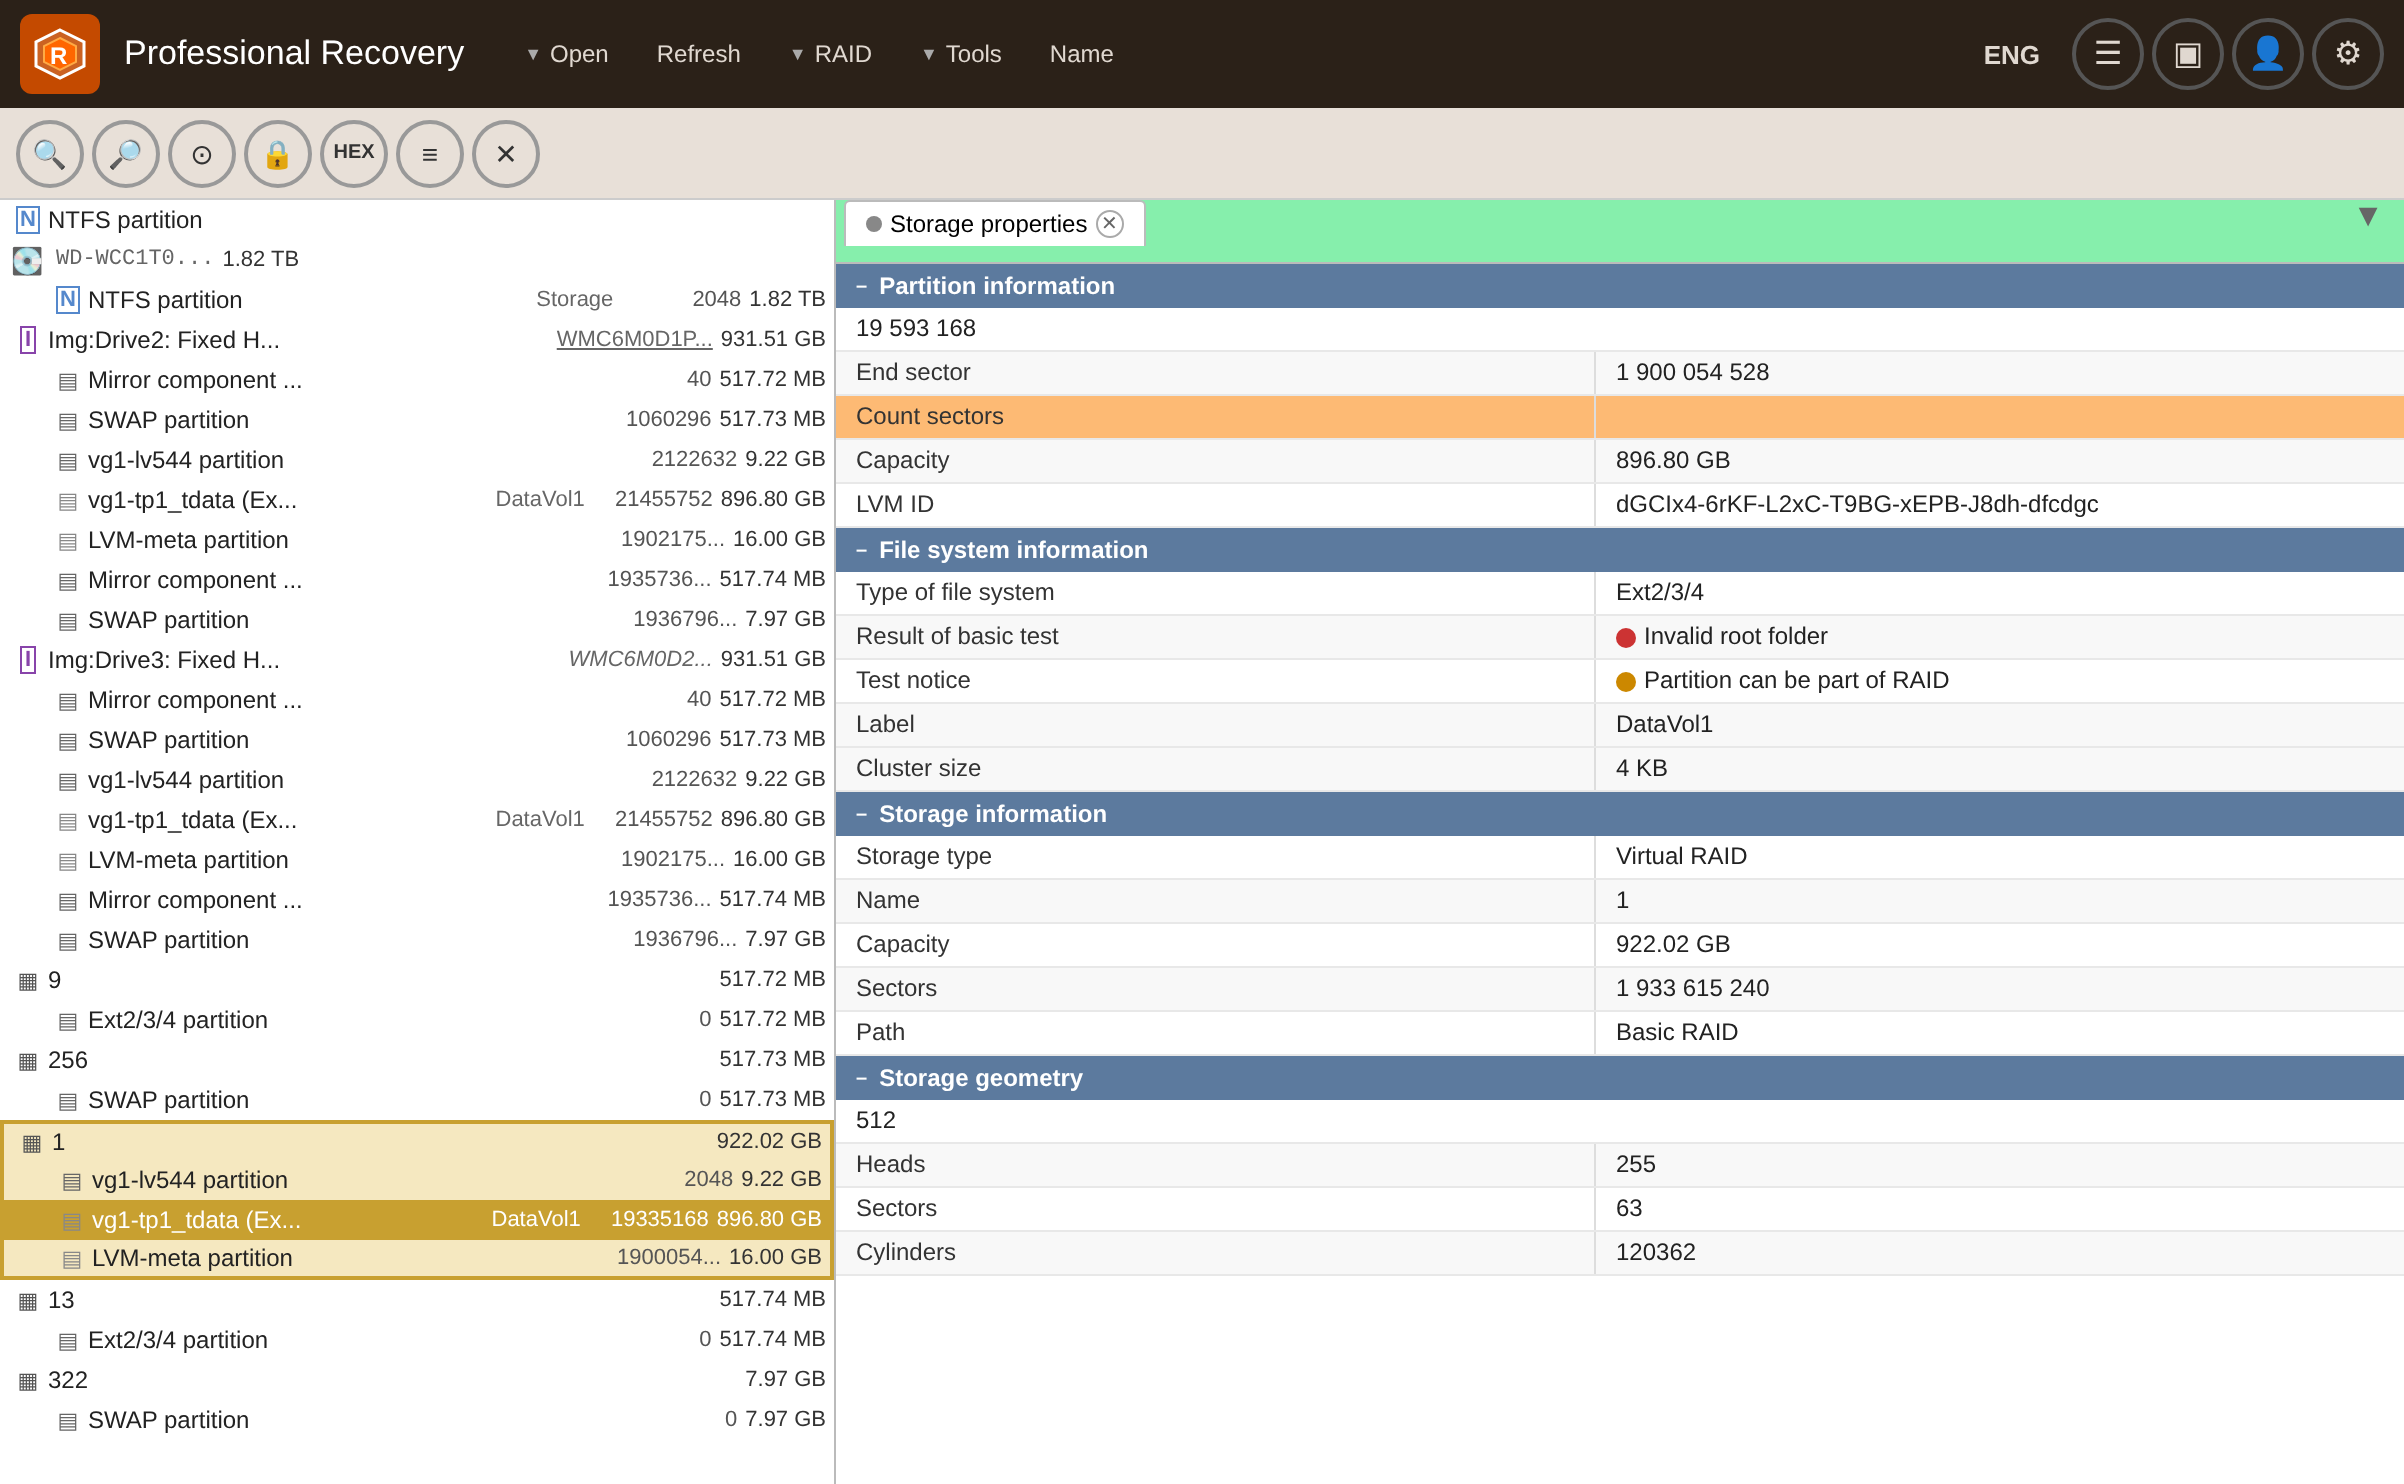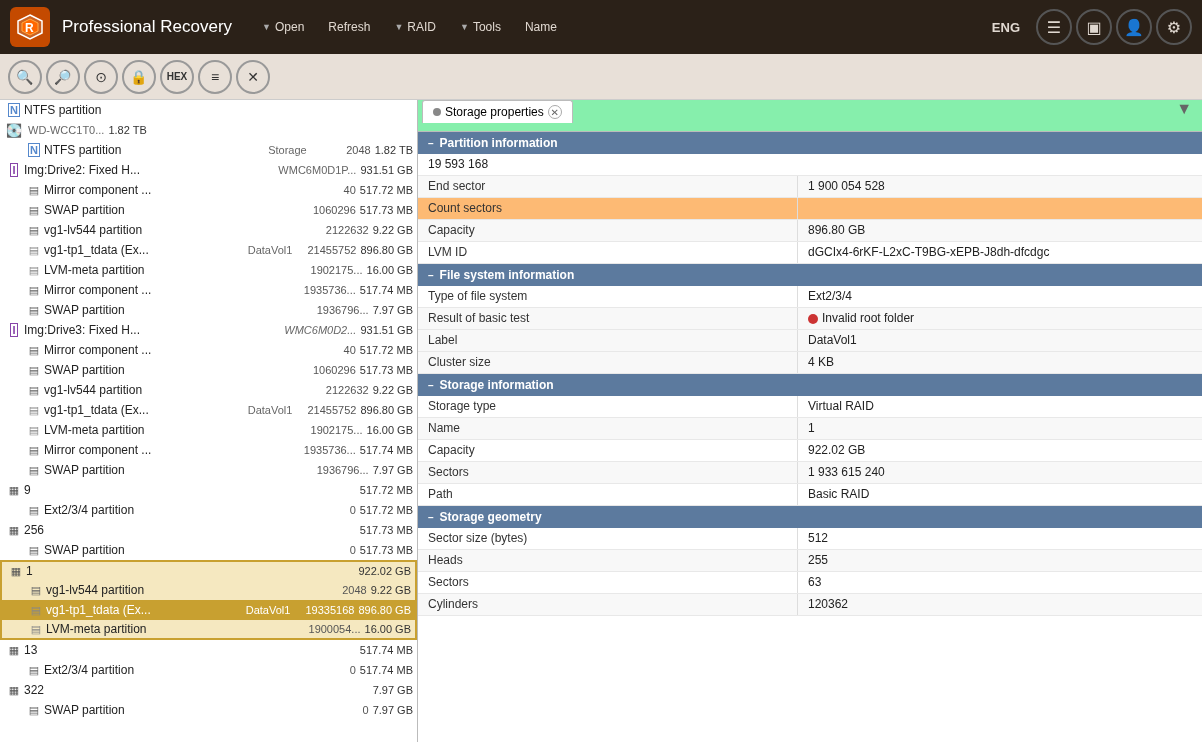--- a/index.html
+++ b/index.html
@@ -252,7 +252,7 @@
           <span class="tree-icon">
             <span style="color:#4466aa;font-size:13px;">💽</span>
           </span>
-          <span class="item-extra" style="color:#666;">WD-WCC1T0...</span>
+          <span class="item-extra" style="color:#666;font-family:Liberation Mono, monospace;">WD-WCC1T0...</span>
           <span class="item-size" style="">1.82 TB</span>
         </div>
         <div class="tree-item" style="">

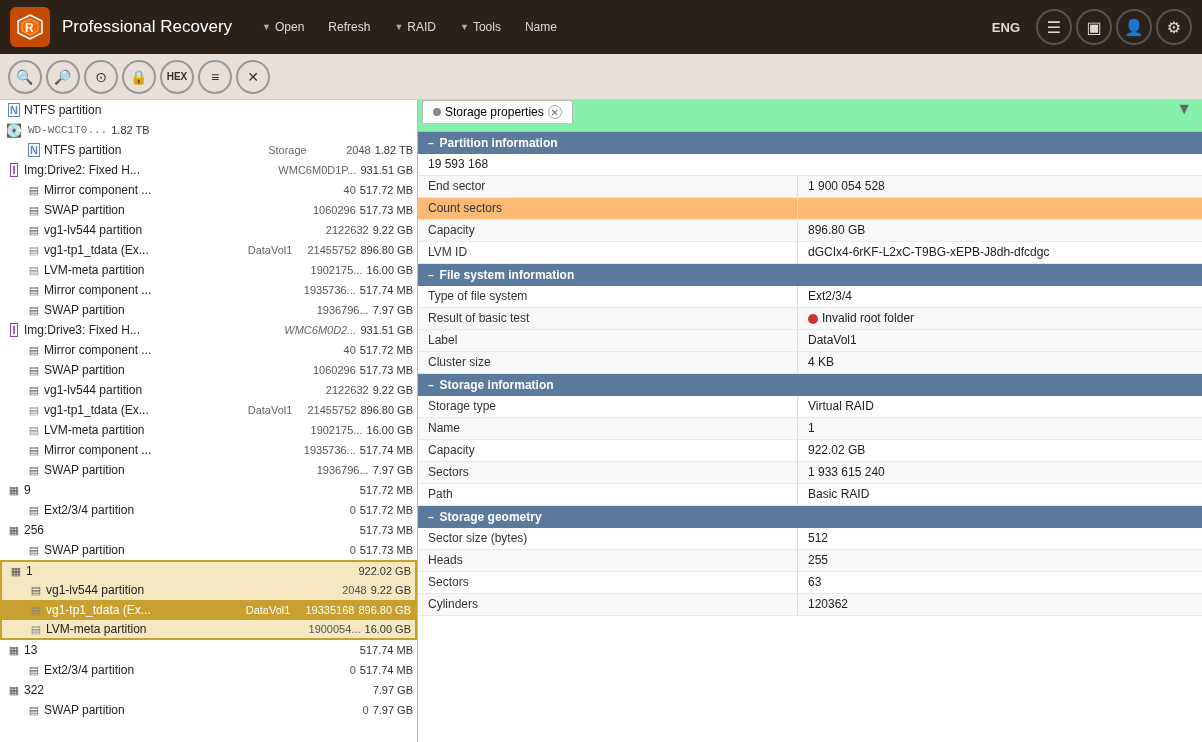--- a/index.html
+++ b/index.html
@@ -271,7 +271,7 @@
             <span style="color:#8844aa;font-size:11px;font-weight:bold;border:1px solid #8844aa;padding:0 1px;">I</span>
           </span>
           <span class="item-label" style="">Img:Drive2: Fixed H...</span>
-          <span class="item-extra" style="color:#666;">WMC6M0D1P...</span>
+          <span class="item-extra" style="color:#666;text-decoration:underline;">WMC6M0D1P...</span>
           <span class="item-size" style="">931.51 GB</span>
         </div>
         <div class="tree-item" style="">

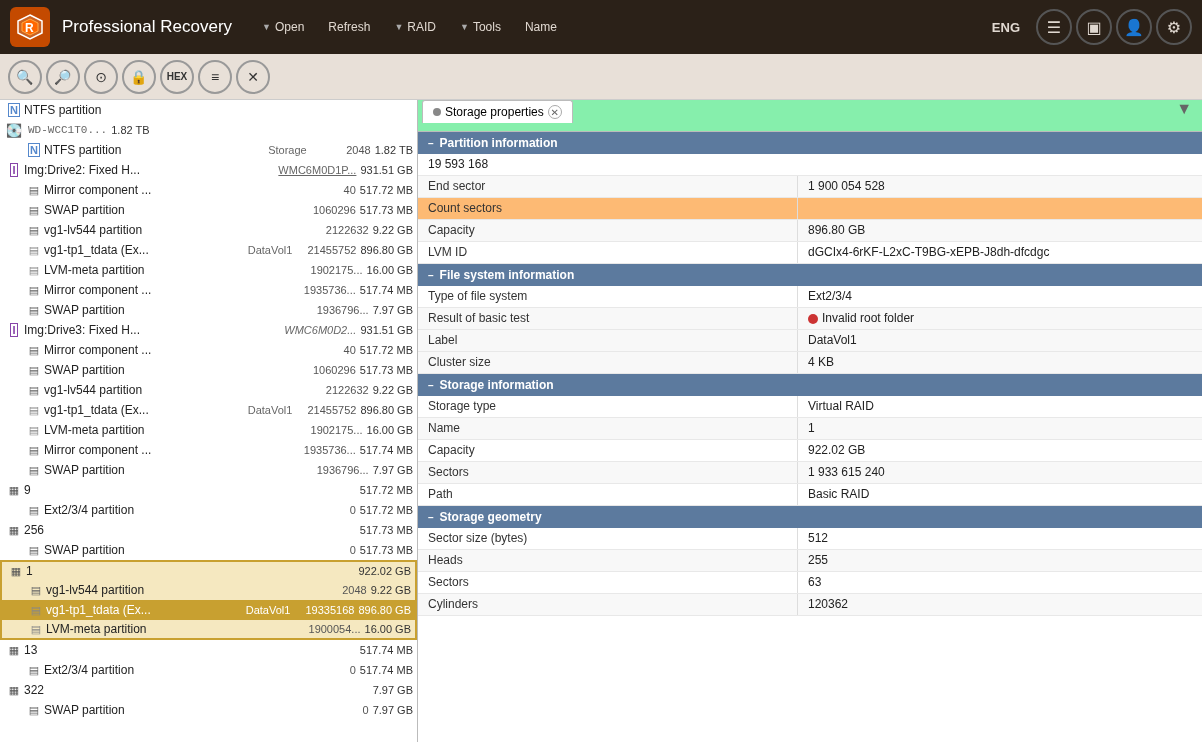--- a/index.html
+++ b/index.html
@@ -563,6 +563,10 @@
           <div class="prop-key">Result of basic test</div>
           <div class="prop-val"><span class="status-dot dot-red"></span>Invalid root folder</div>
         </div>
+        <div class="prop-row" style="background: rgb(255, 255, 255);">
+          <div class="prop-key">Test notice</div>
+          <div class="prop-val"><span class="status-dot dot-orange"></span>Partition can be part of RAID</div>
+        </div>
         <div class="prop-row" style="background: rgb(248, 248, 248);">
           <div class="prop-key">Label</div>
           <div class="prop-val">DataVol1</div>

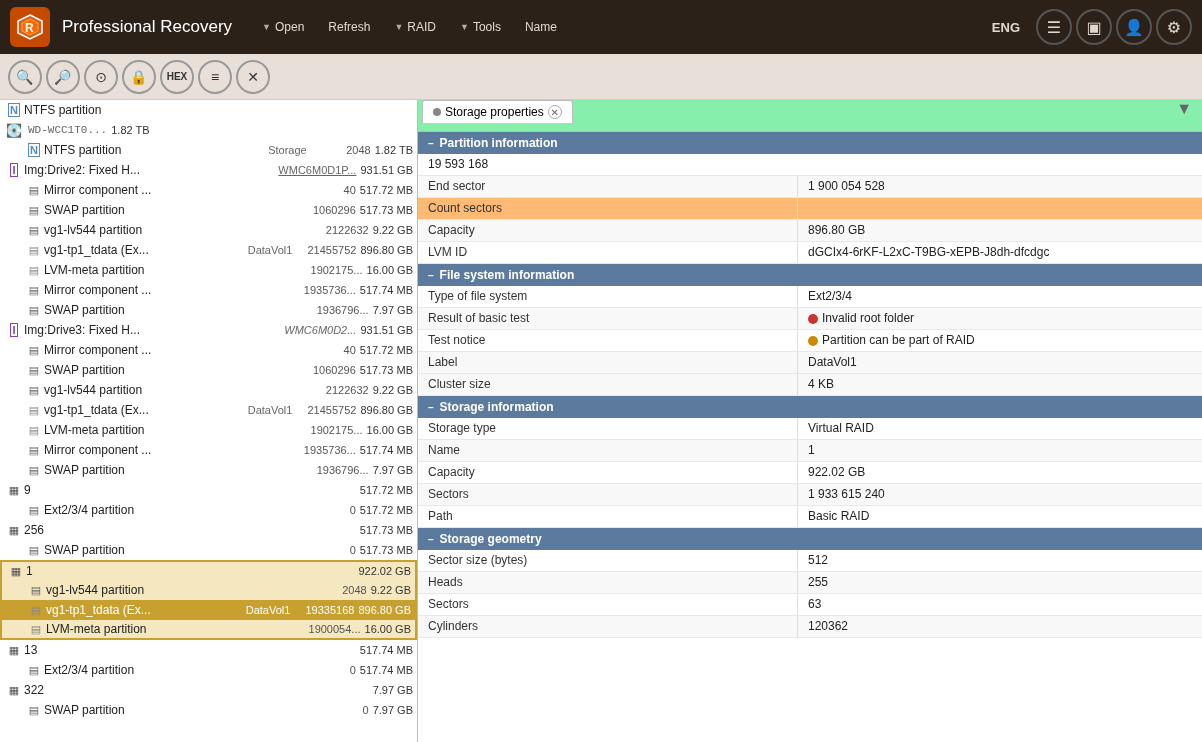--- a/index.html
+++ b/index.html
@@ -604,7 +604,6 @@
           <span>Storage geometry</span>
         </div>
         <div class="prop-row" style="background: rgb(255, 255, 255);">
-          <div class="prop-key">Sector size (bytes)</div>
           <div class="prop-val">512</div>
         </div>
         <div class="prop-row" style="background: rgb(248, 248, 248);">

